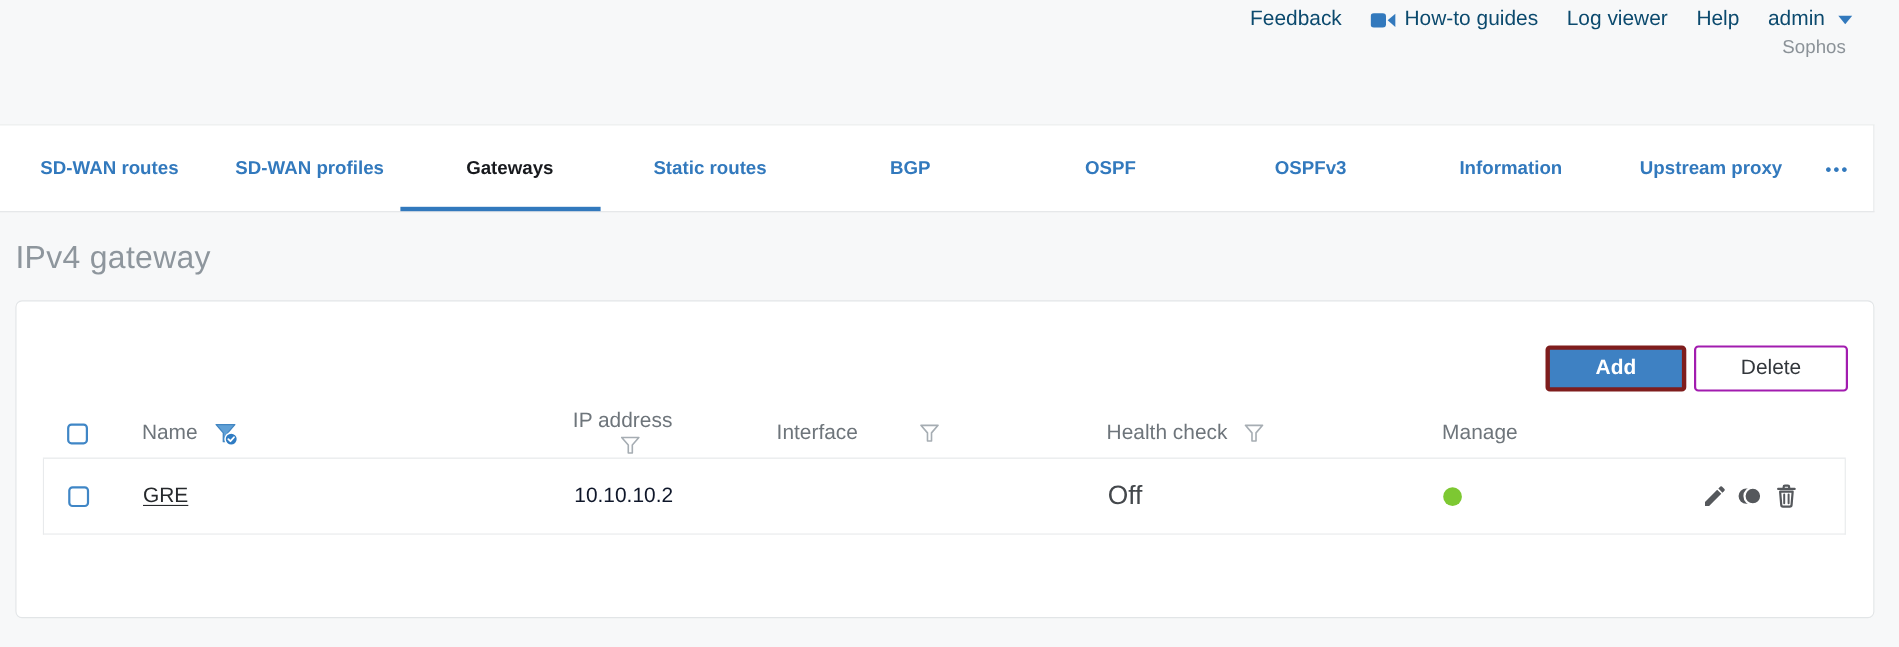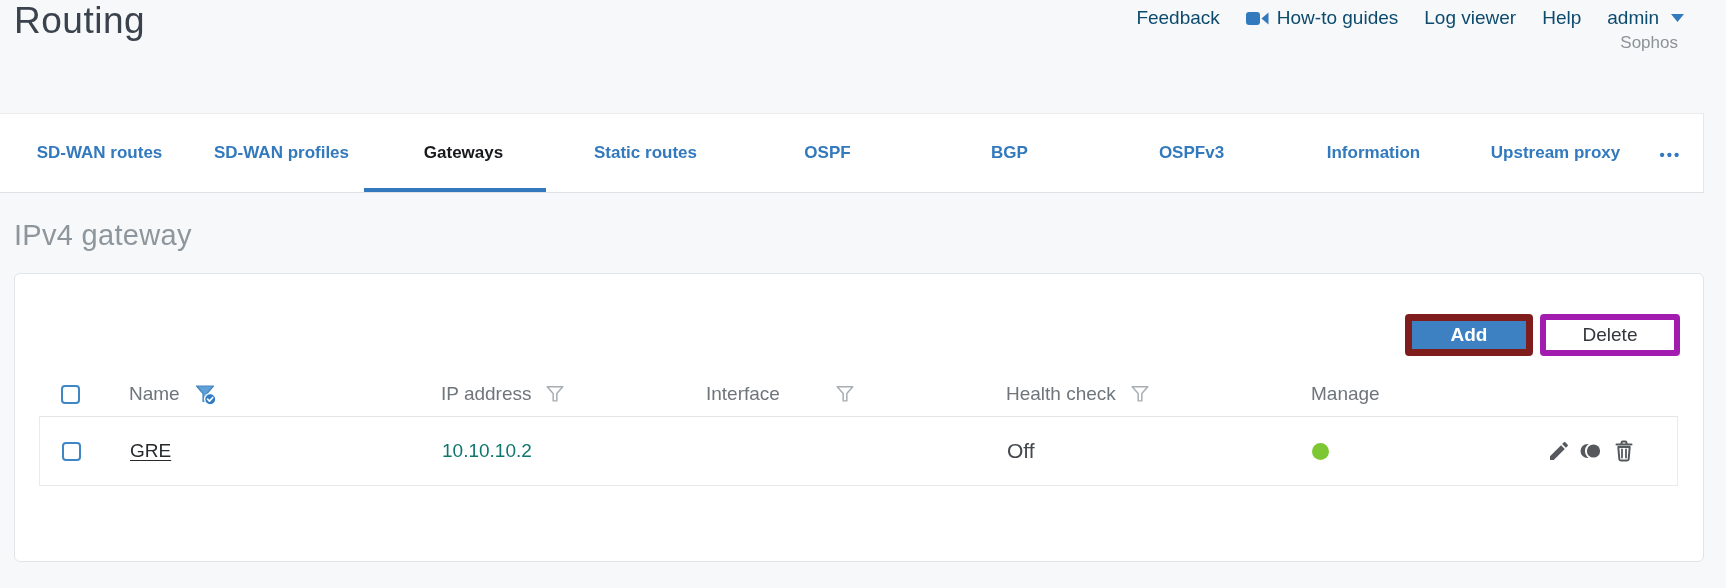--- a/index.html
+++ b/index.html
@@ -114,7 +114,6 @@
 <div class="content">
 
   <div class="page-header">
-    <h1 class="page-title">Routing</h1>
 
     <div class="top-nav">
       <span class="nav-item">

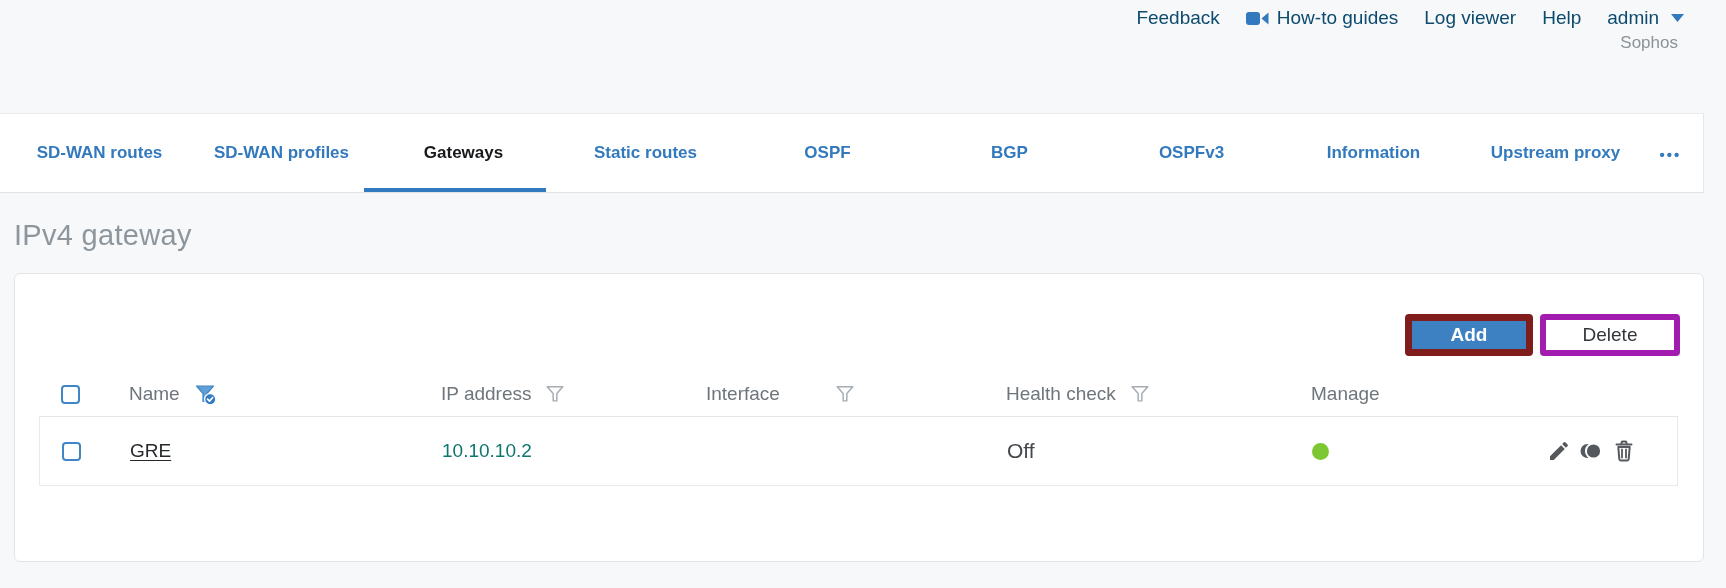--- a/index.html
+++ b/index.html
@@ -151,8 +151,8 @@
     <div class="tab">SD-WAN profiles</div>
     <div class="tab active">Gateways</div>
     <div class="tab">Static routes</div>
+    <div class="tab">BGP</div>
     <div class="tab">OSPF</div>
-    <div class="tab">BGP</div>
     <div class="tab">OSPFv3</div>
     <div class="tab">Information</div>
     <div class="tab">Upstream proxy</div>

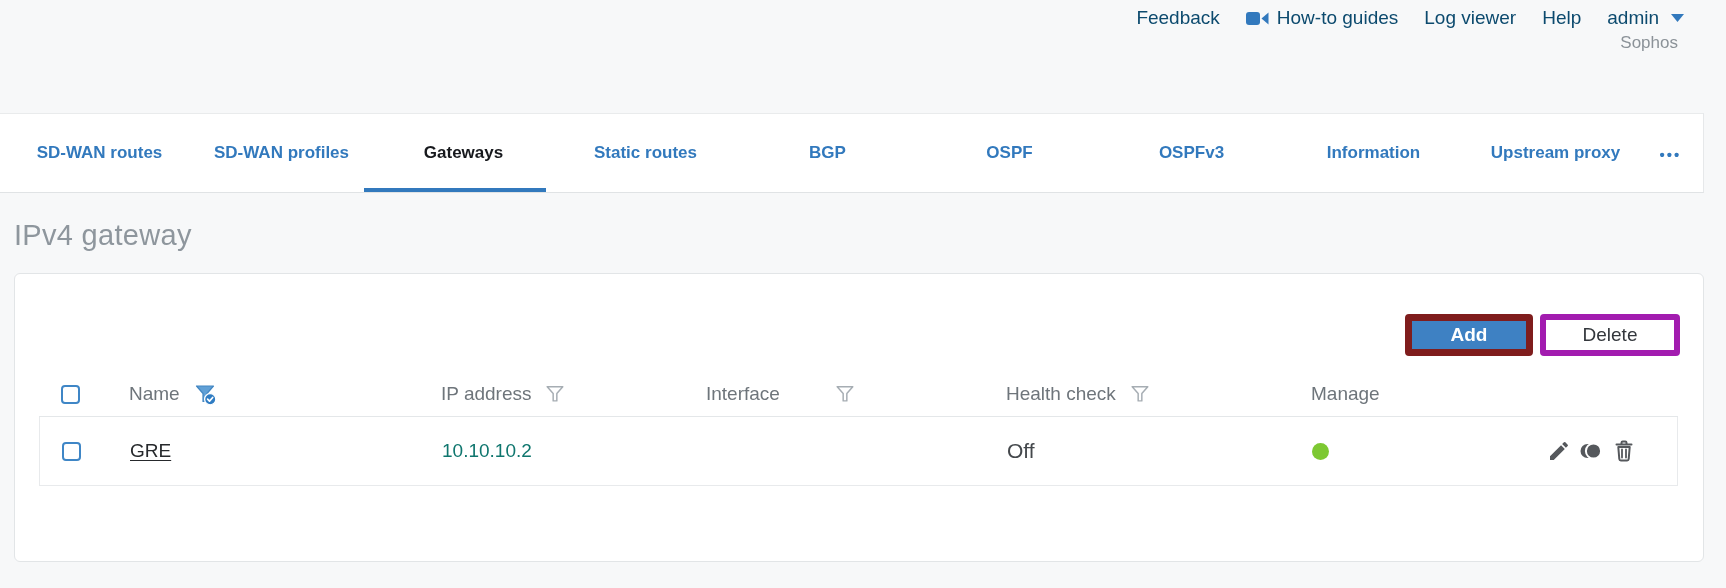--- a/index.html
+++ b/index.html
@@ -66,7 +66,7 @@
   }
   .btn { height: 42px; border-radius: 4px; font-size: 19px; cursor: pointer;
          font-family: "Liberation Sans", sans-serif; }
-  .btn-add { width: 128px; background: #3e81c3; border: 7px solid #7f1d1d;
+  .btn-add { width: 128px; background: #3e81c3; border: 4px solid #7f1d1d;
              color: #fff; font-weight: 700; }
   .btn-delete { width: 140px; background: #fff; border: 6px solid #a21caf;
                 color: #33373c; font-weight: 400; }

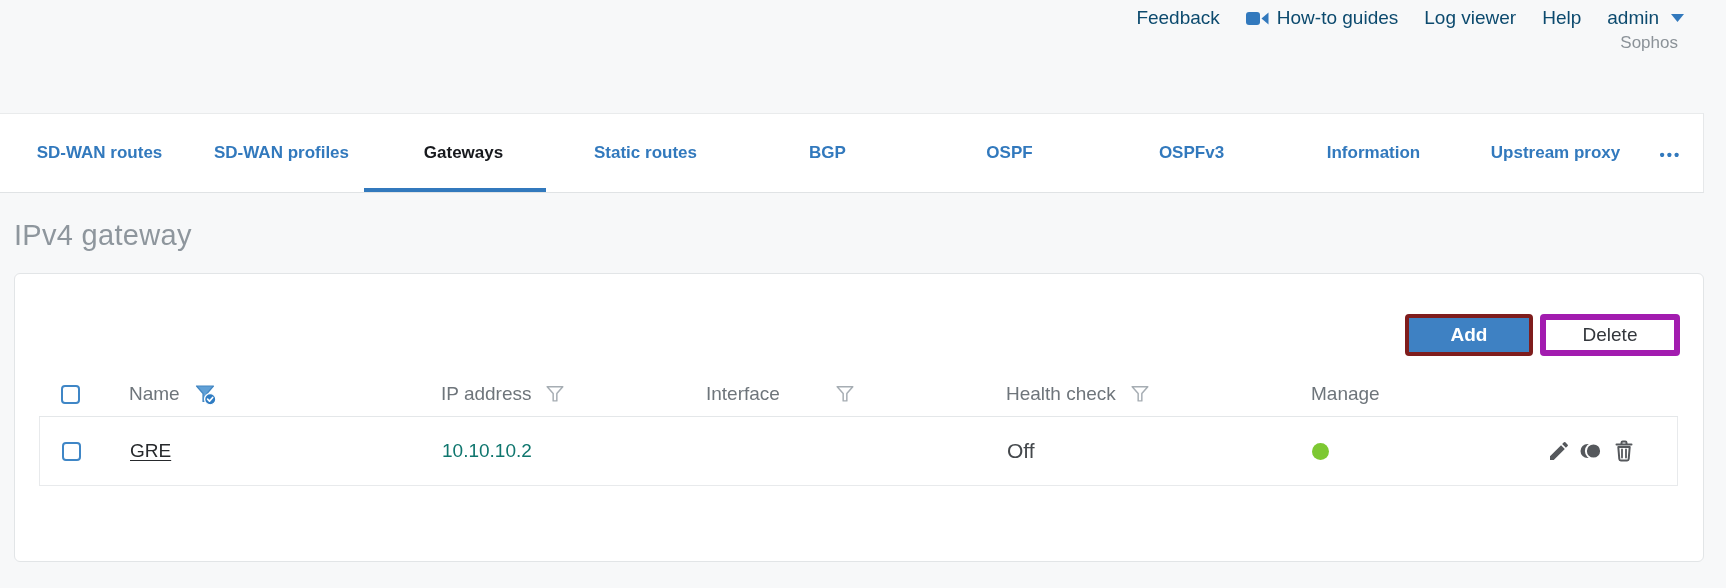--- a/index.html
+++ b/index.html
@@ -68,7 +68,7 @@
          font-family: "Liberation Sans", sans-serif; }
   .btn-add { width: 128px; background: #3e81c3; border: 4px solid #7f1d1d;
              color: #fff; font-weight: 700; }
-  .btn-delete { width: 140px; background: #fff; border: 6px solid #a21caf;
+  .btn-delete { width: 140px; background: #fff; border: 2px solid #a21caf;
                 color: #33373c; font-weight: 400; }
 
   

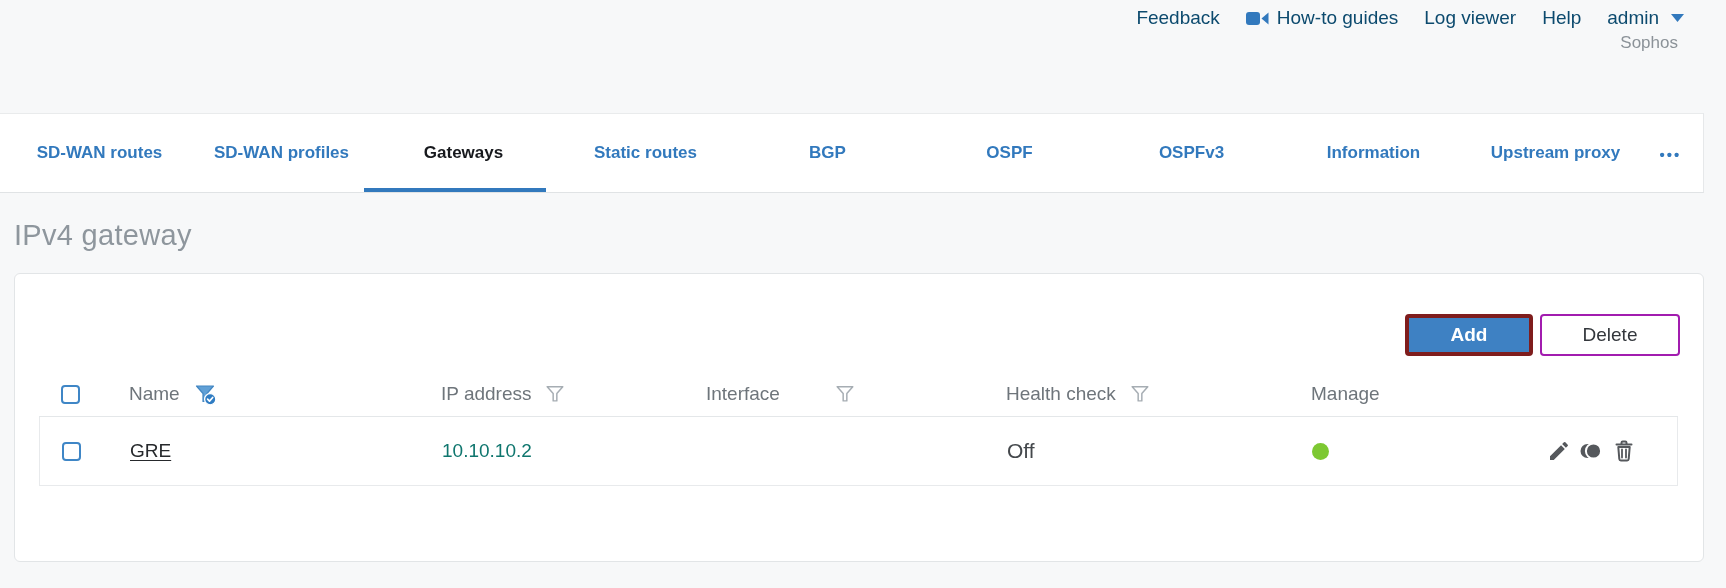--- a/index.html
+++ b/index.html
@@ -85,7 +85,7 @@
   .t-cell { display: flex; align-items: center; }
   .t-row > .t-cell:nth-child(1) { padding-left: 22px; }
   .t-row > .t-cell:nth-child(2) { padding-left: 28px; }
-  .t-row > .t-cell:nth-child(3) { padding-left: 20px; }
+  .t-row > .t-cell:nth-child(3) { padding-left: 20px; flex-direction: column; }
   .t-row > .t-cell:nth-child(4) { padding-left: 15px; gap: 41px; }
   .t-row > .t-cell:nth-child(5) { padding-left: 15px; }
   .t-row > .t-cell:nth-child(6) { padding-left: 20px; }

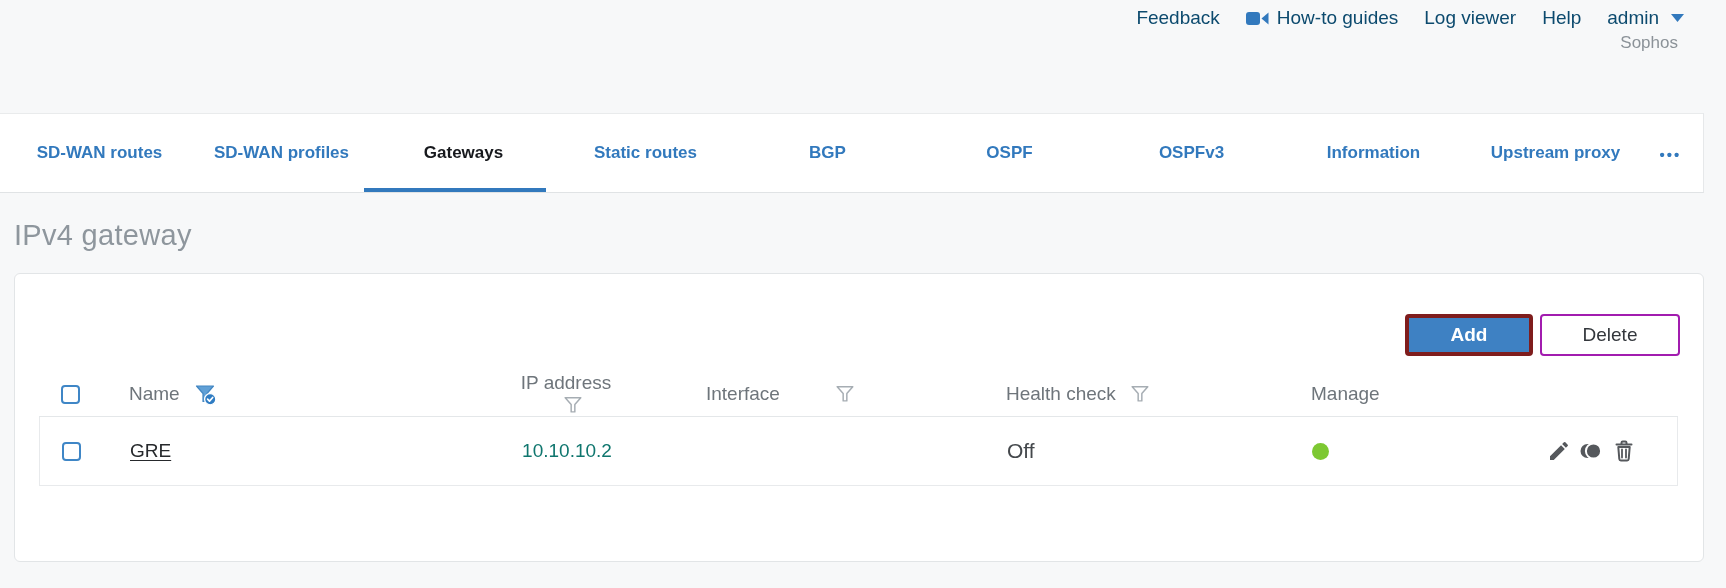--- a/index.html
+++ b/index.html
@@ -102,7 +102,7 @@
   .cell-text { font-size: 21px; color: #44484c; }
   .name-link { font-size: 19px; color: #26292c; font-weight: 500;
                text-decoration: underline; text-underline-offset: 3px; cursor: pointer; }
-  .ip-text { font-size: 19px; color: #0f766e; }
+  .ip-text { font-size: 19px; color: #0f172a; }
   .status-dot { width: 17px; height: 17px; border-radius: 50%; background: #7dc832; }
 
   .manage-icons { display: flex; align-items: center; gap: 8px; }

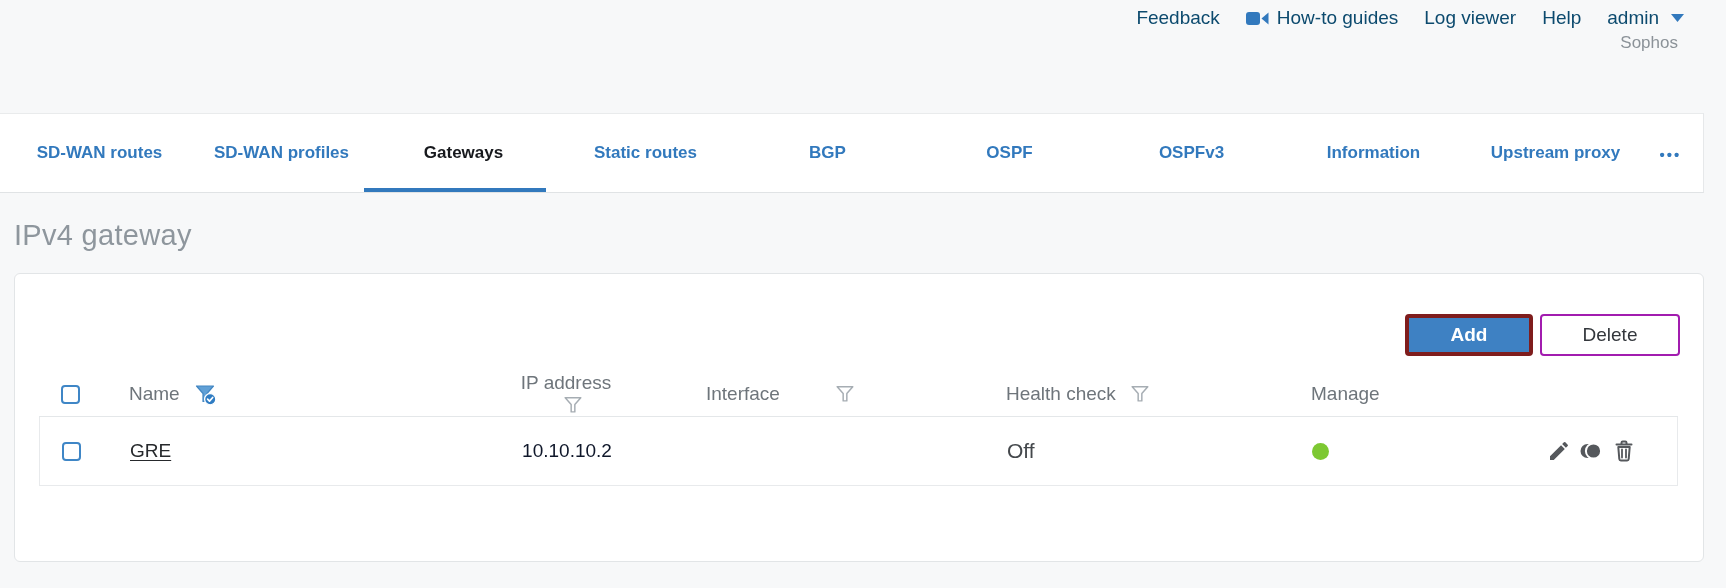--- a/index.html
+++ b/index.html
@@ -99,7 +99,7 @@
     border: 2px solid #3f86c6; border-radius: 4px; cursor: pointer;
   }
 
-  .cell-text { font-size: 21px; color: #44484c; }
+  .cell-text { font-size: 24px; color: #44484c; }
   .name-link { font-size: 19px; color: #26292c; font-weight: 500;
                text-decoration: underline; text-underline-offset: 3px; cursor: pointer; }
   .ip-text { font-size: 19px; color: #0f172a; }

